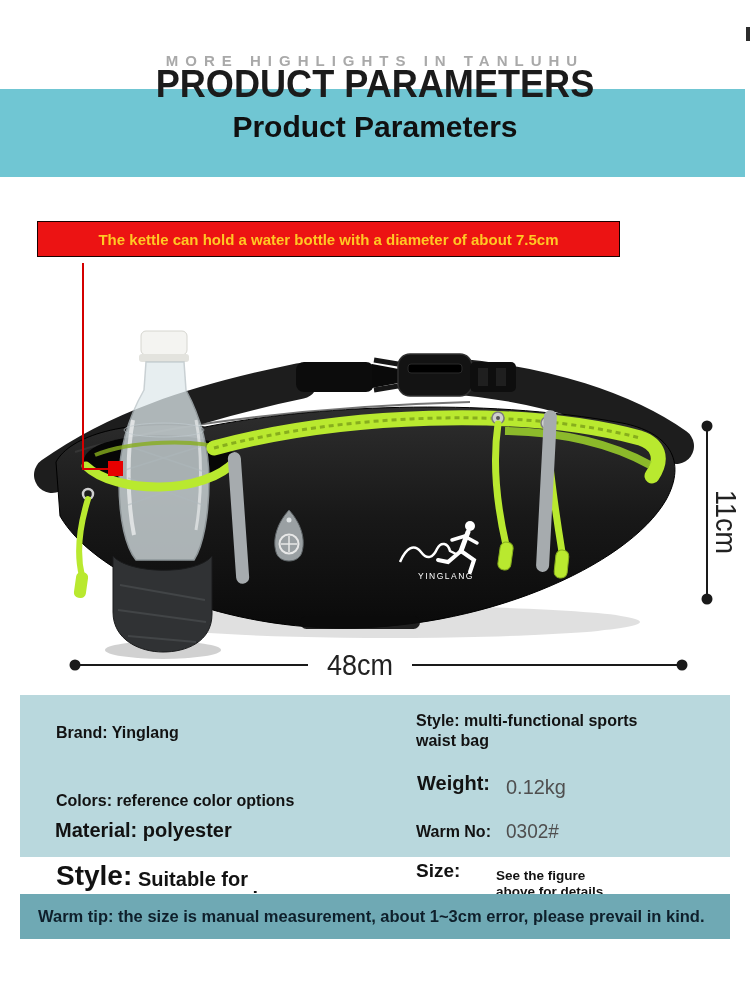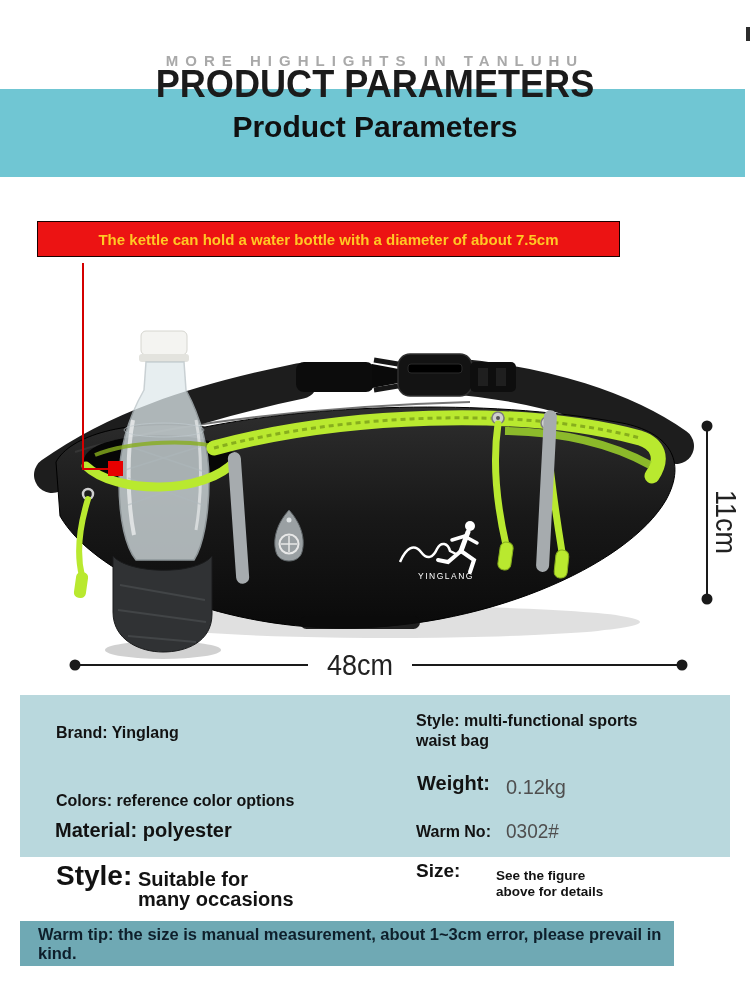--- a/index.html
+++ b/index.html
@@ -45,7 +45,7 @@
   .c-size-v{left:476px;top:173px;font-size:13.5px;line-height:16px;width:125px;}
 
   
-  .warmbar{position:absolute;left:20px;top:921px;width:654px;height:45px;background:#6fa9b4;z-index:0;
+  .warmbar{position:absolute;left:20px;top:894px;width:710px;height:45px;background:#6fa9b4;z-index:0;
            display:flex;align-items:center;}
   .warmbar span{padding-left:18px;color:#0e1f2b;font-size:16.5px;font-weight:700;}
 </style>

